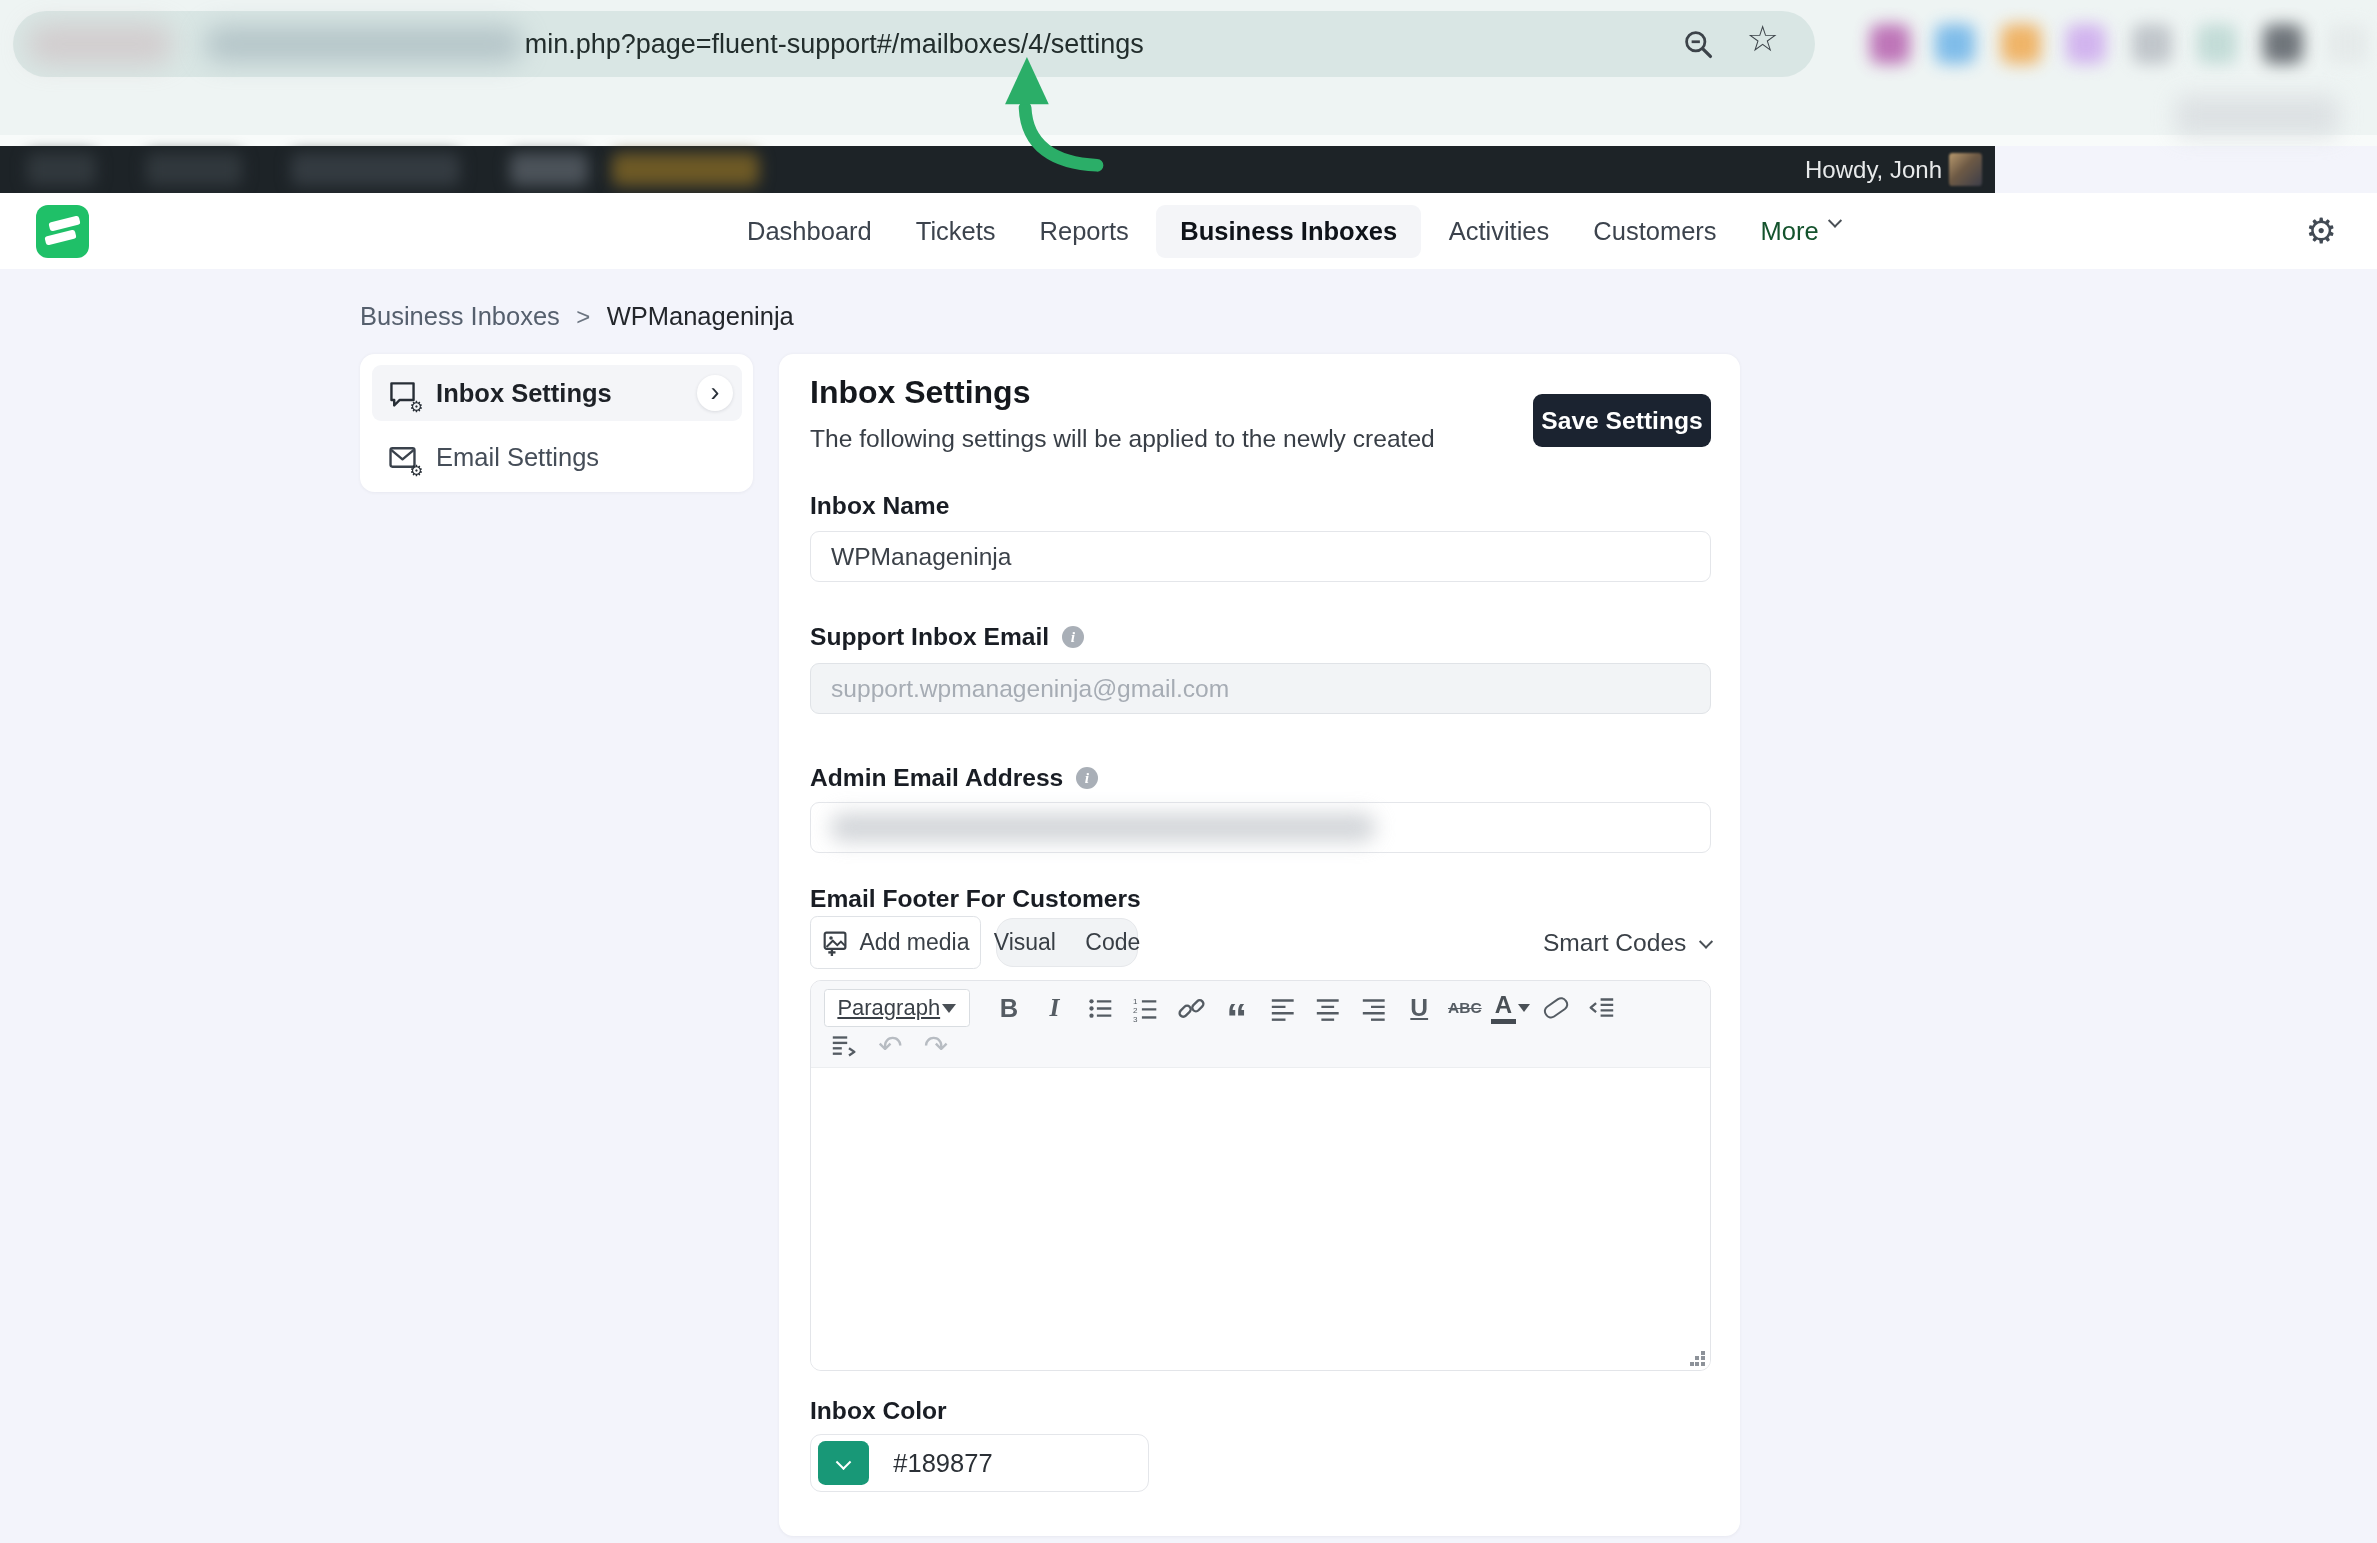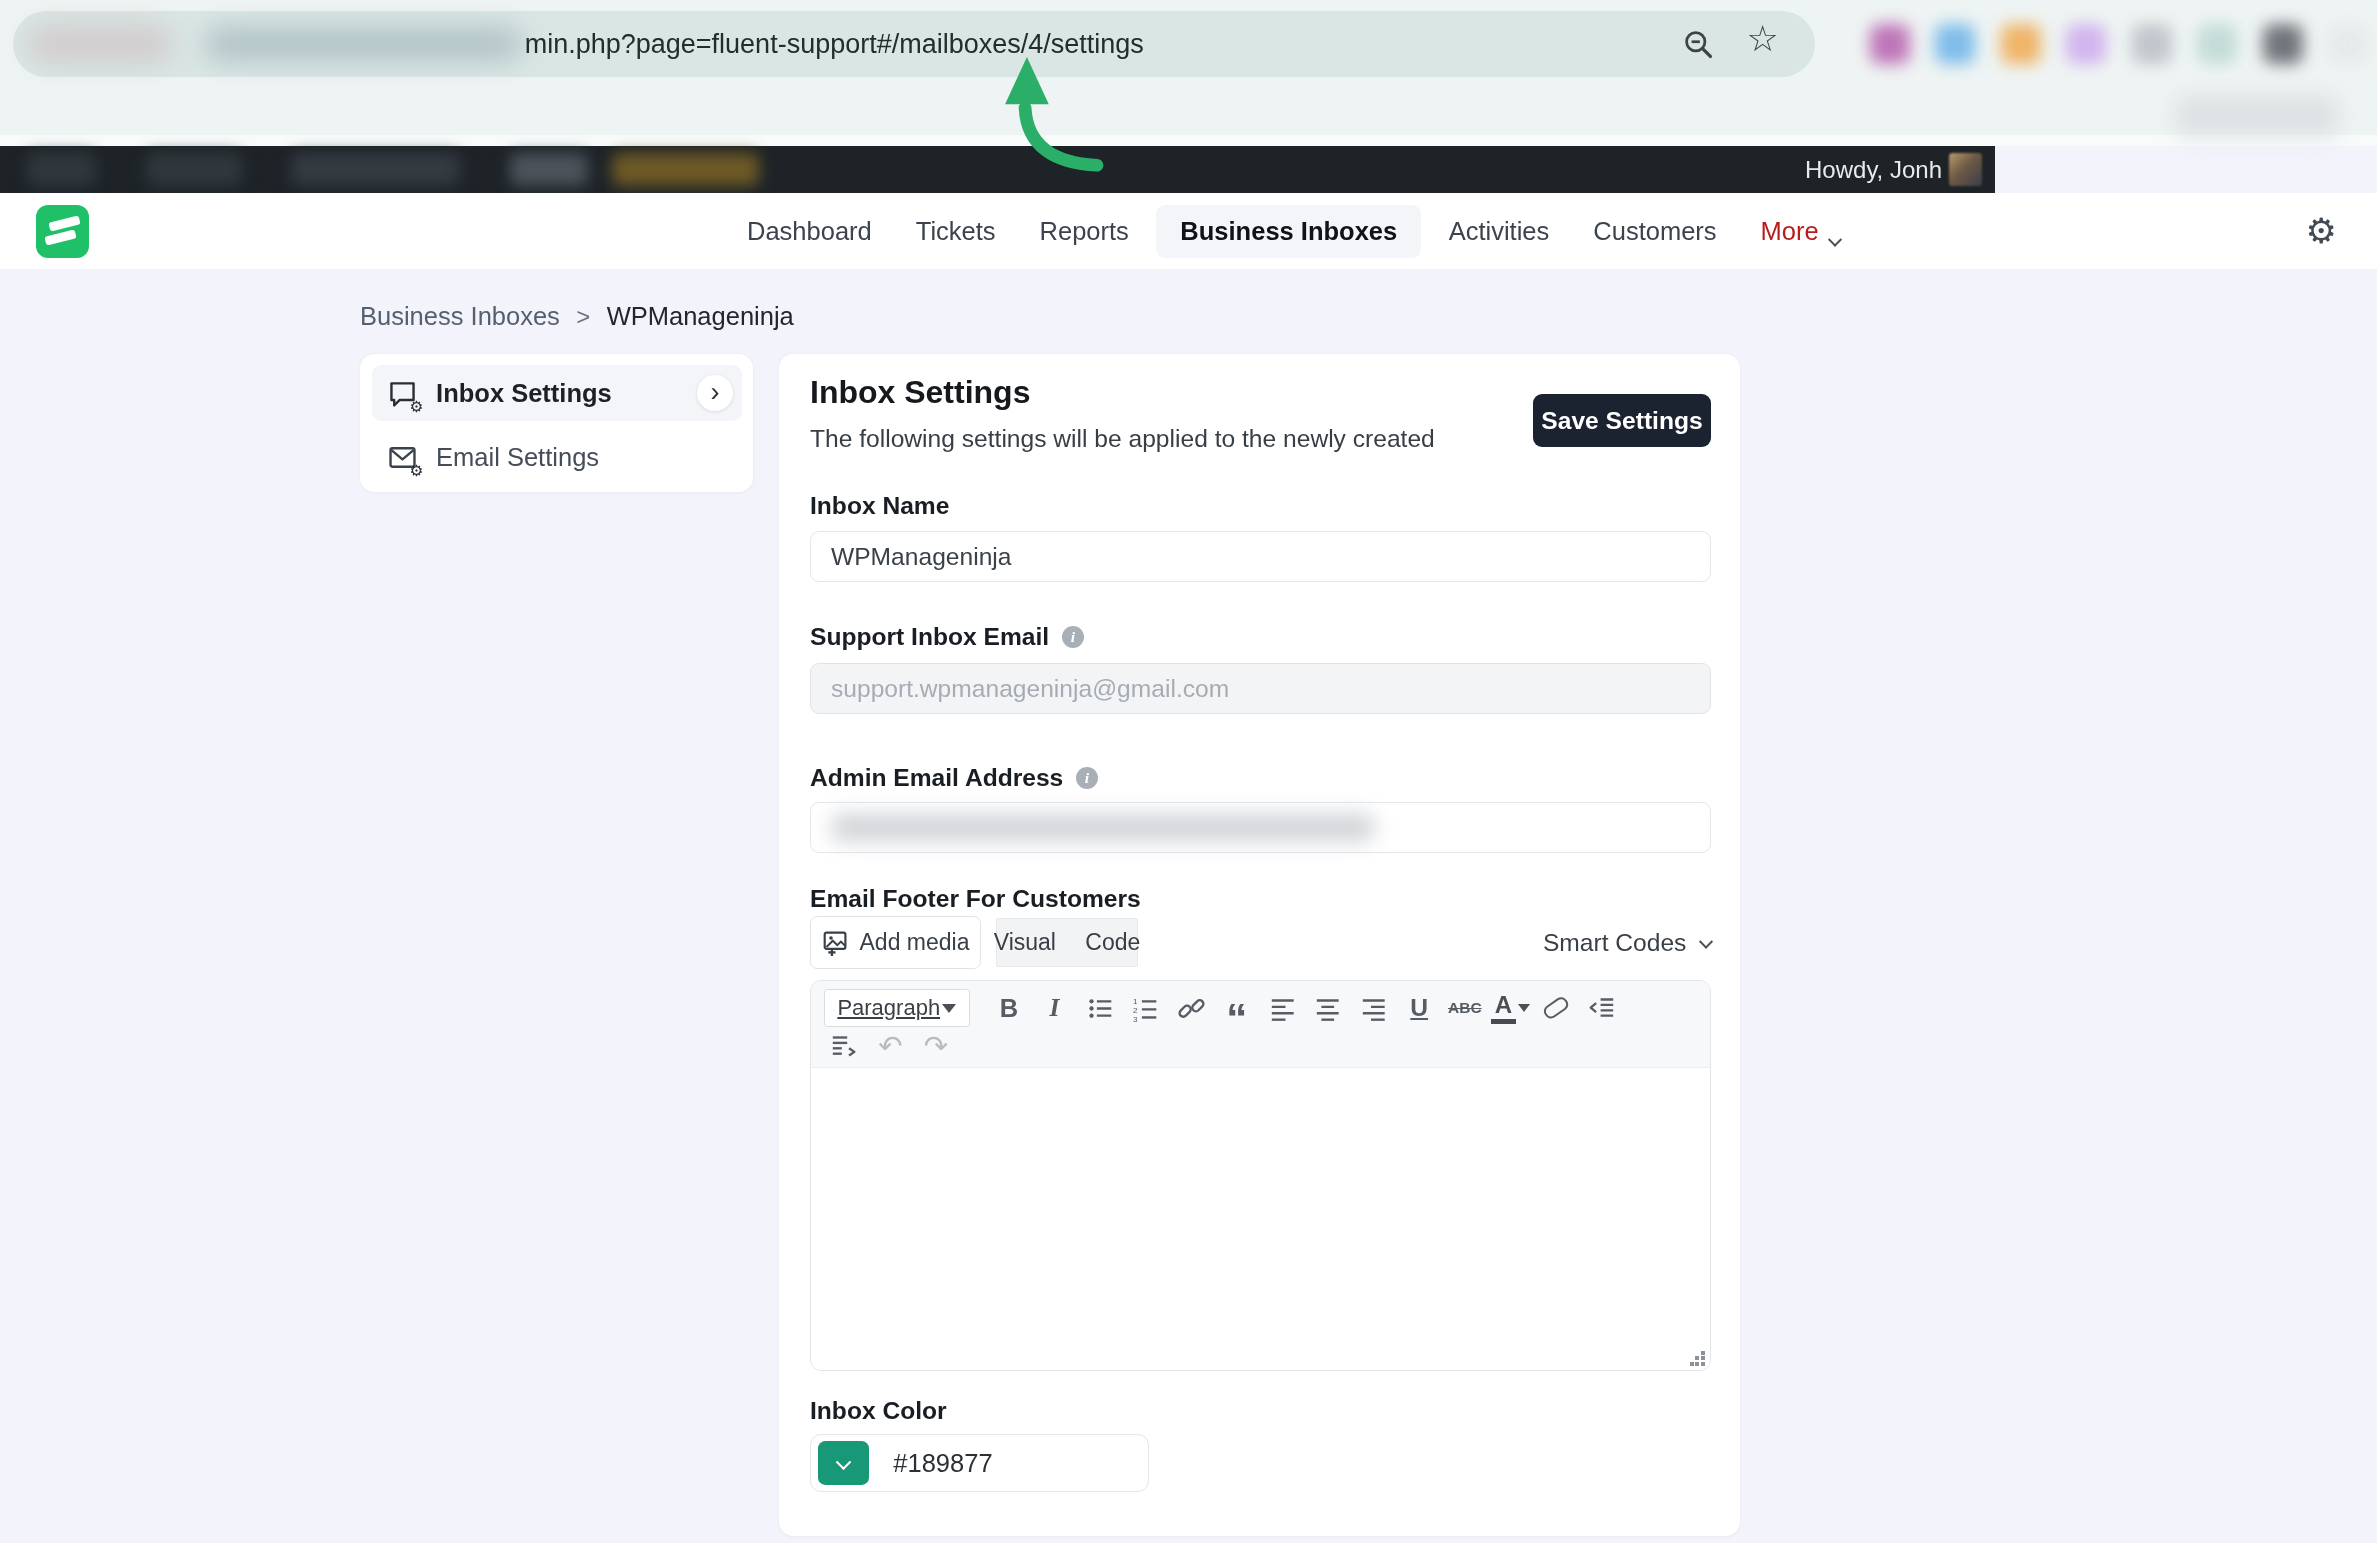--- a/index.html
+++ b/index.html
@@ -35,7 +35,7 @@
   .navitems { position:absolute; left:725px; top:0; height:76px; display:flex; align-items:center; }
   .navitem { height:76px; line-height:76px; padding:0 22px; font-size:25.5px; color:#3c434d; white-space:nowrap; }
   .navitem.active { height:53px; line-height:53px; margin:12px 5.5px; padding:0 24px; background:#f4f5f8; border-radius:9px; color:#0f1319; font-weight:700; }
-  .navmore { display:flex; align-items:flex-end; gap:11px; padding:0 22px; font-size:25.5px; color:#b91c1c; }
+  .navmore { display:flex; align-items:flex-start; gap:11px; padding:0 22px; font-size:25.5px; color:#14532d; }
   .gear-icon { position:absolute; right:40px; top:0; height:76px; line-height:76px; font-size:35px; color:#424a54; }
 
   

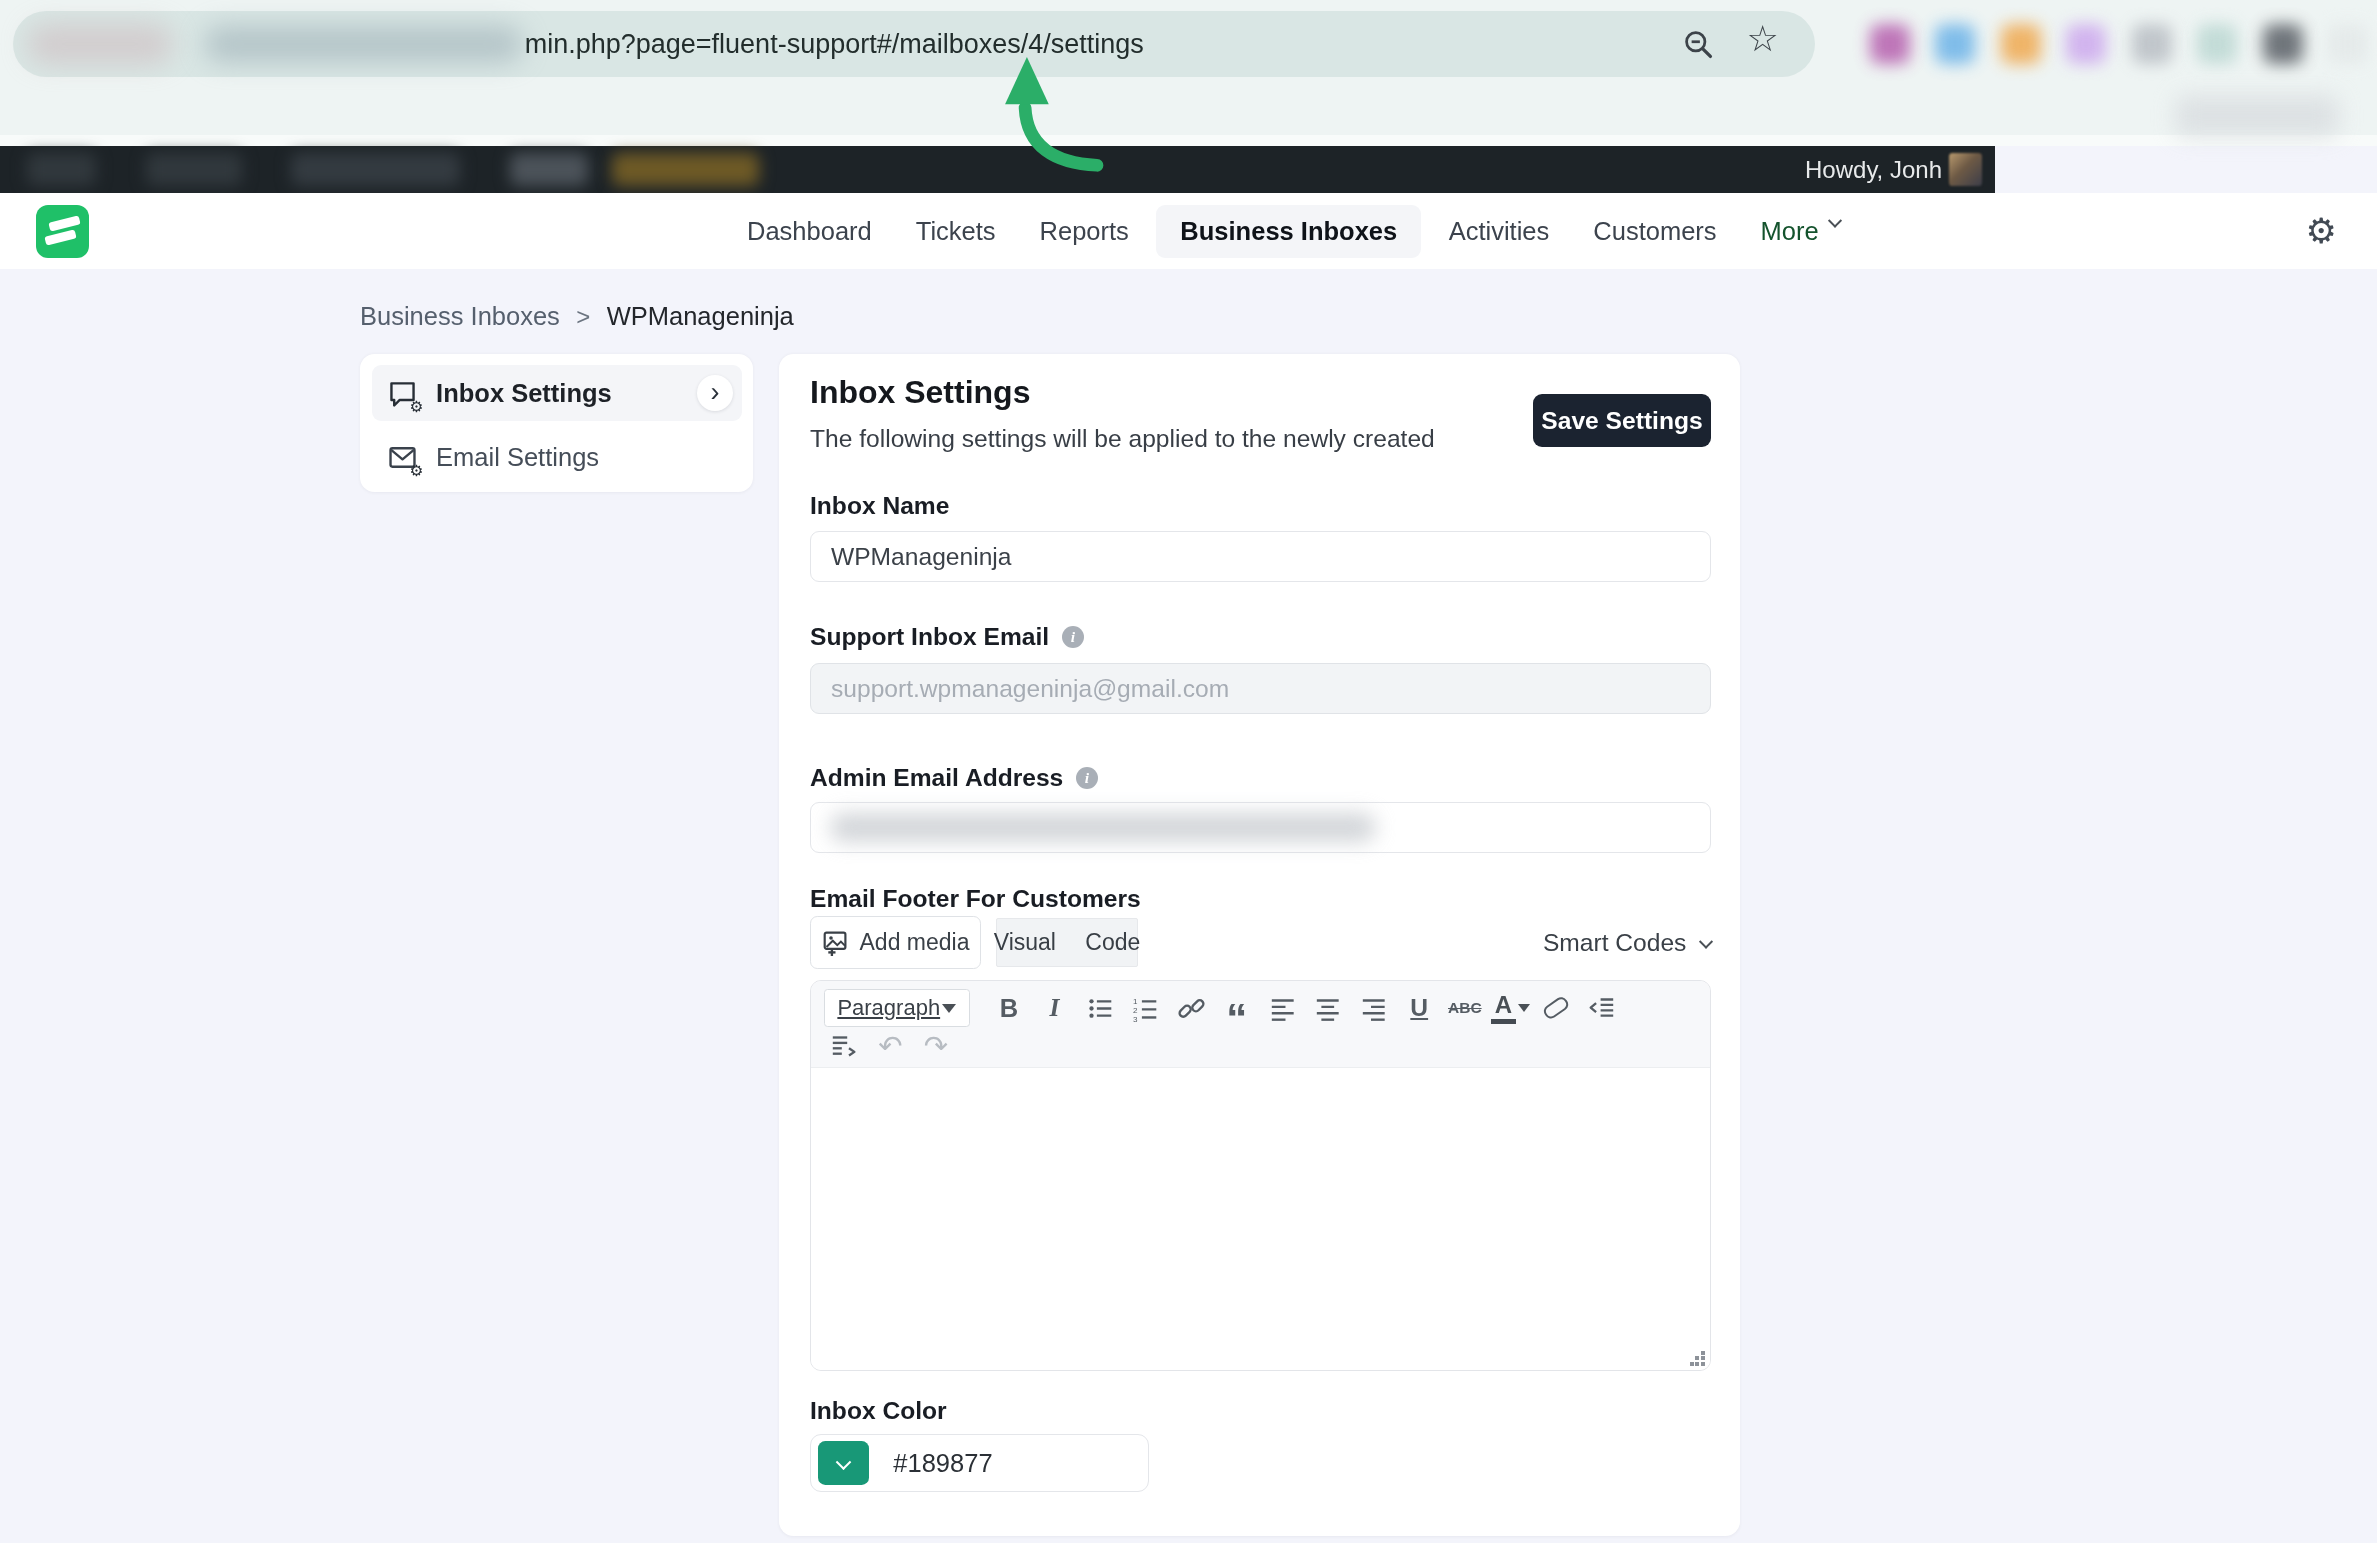--- a/index.html
+++ b/index.html
@@ -73,7 +73,7 @@
 
   
   .addmedia-btn { position:absolute; left:31px; width:171px; height:53px; background:#ffffff; border:1.8px solid #dfe2e6; border-radius:7.3px; display:flex; align-items:center; justify-content:center; gap:11px; font-size:23px; color:#3a4047; }
-  .vc-group { position:absolute; left:217px; width:142px; height:49px; background:#f1f3f5; border:0.9px solid #e6e8eb; border-radius:2px; display:flex; align-items:center; justify-content:center; gap:7.3px; margin-top:1.8px; }
+  .vc-group { position:absolute; left:217px; width:142px; height:49px; background:#f1f3f5; border:0.9px solid #e6e8eb; border-radius:17px; display:flex; align-items:center; justify-content:center; gap:7.3px; margin-top:1.8px; }
   .vc-tab { font-size:23px; color:#383e45; padding:0 11px; }
   .smartcodes { position:absolute; right:29px; height:53px; display:flex; align-items:center; gap:14.6px; font-size:24.6px; color:#3a4047; }
 

